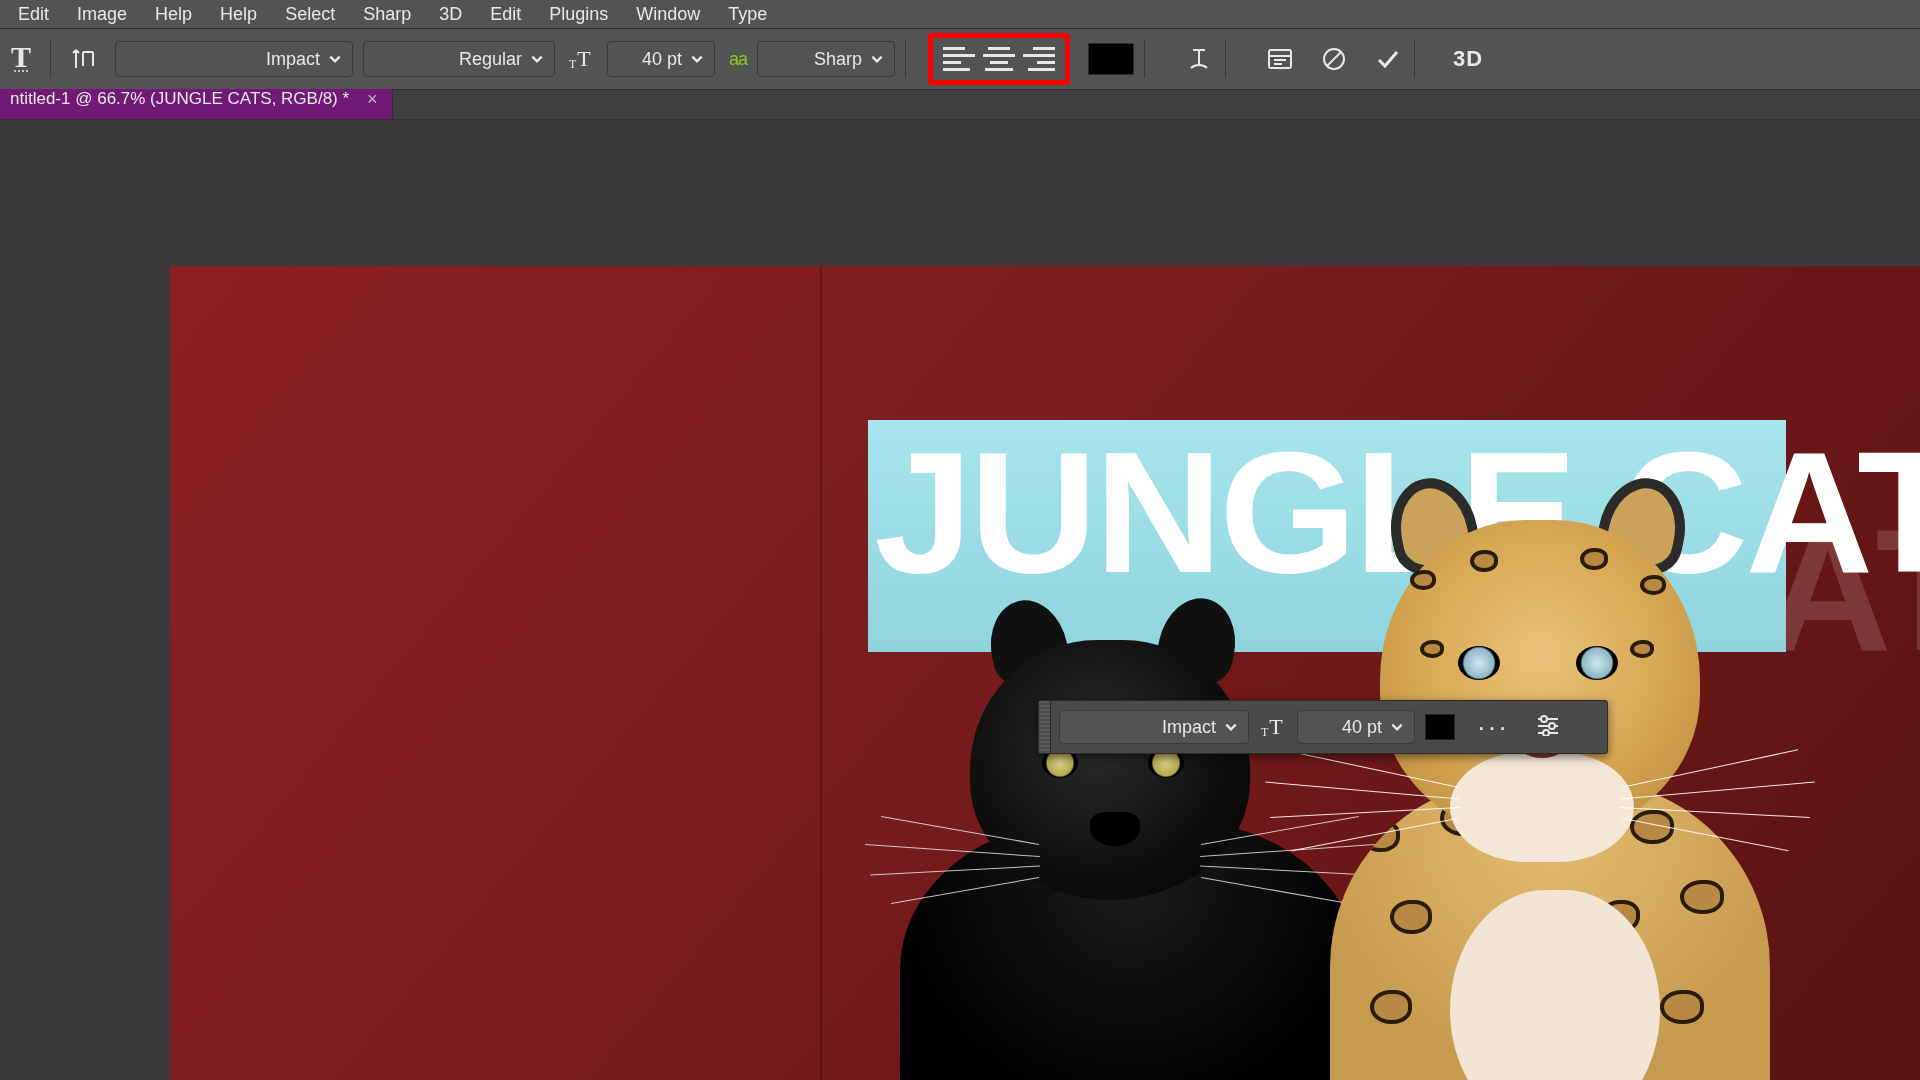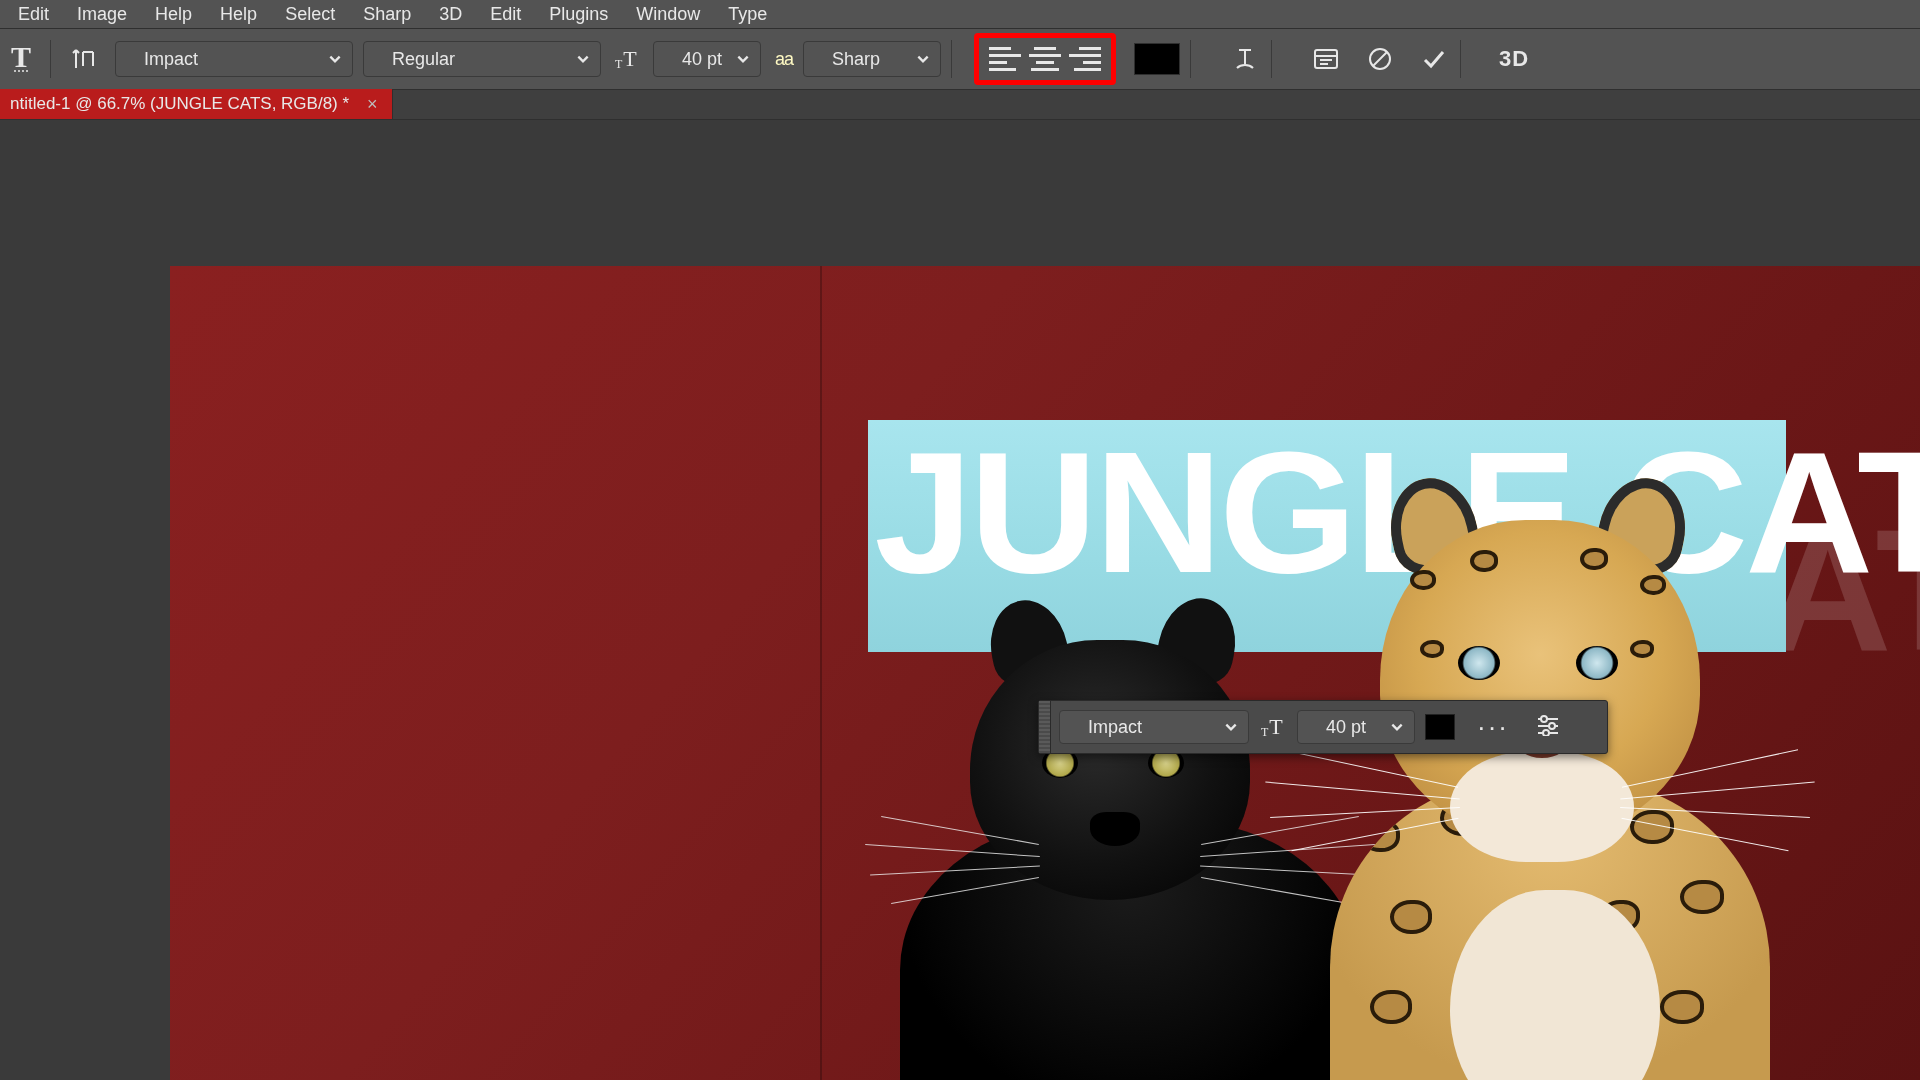--- a/index.html
+++ b/index.html
@@ -20,7 +20,7 @@
 .orient-btn { width:34px; height:34px; margin-left:6px; display:flex; align-items:center; justify-content:center; }
 .orient-btn svg { stroke:#e8e8e8; }
 
-.dd { height:36px; background:#535353; border:1px solid #3a3a3a; border-radius:4px; display:flex; align-items:center; justify-content:space-between; padding:0 10px 0 28px; color:#e8e8e8; font-size:18px; cursor:pointer; }
+.dd { height:36px; background:#535353; border:1px solid #3a3a3a; border-radius:4px; display:flex; align-items:center; justify-content:flex-end; padding:0 10px 0 28px; color:#e8e8e8; font-size:18px; cursor:pointer; }
 .dd .chev { margin-left:8px; }
 
 .dd-font  { width:238px; margin-left:14px; }

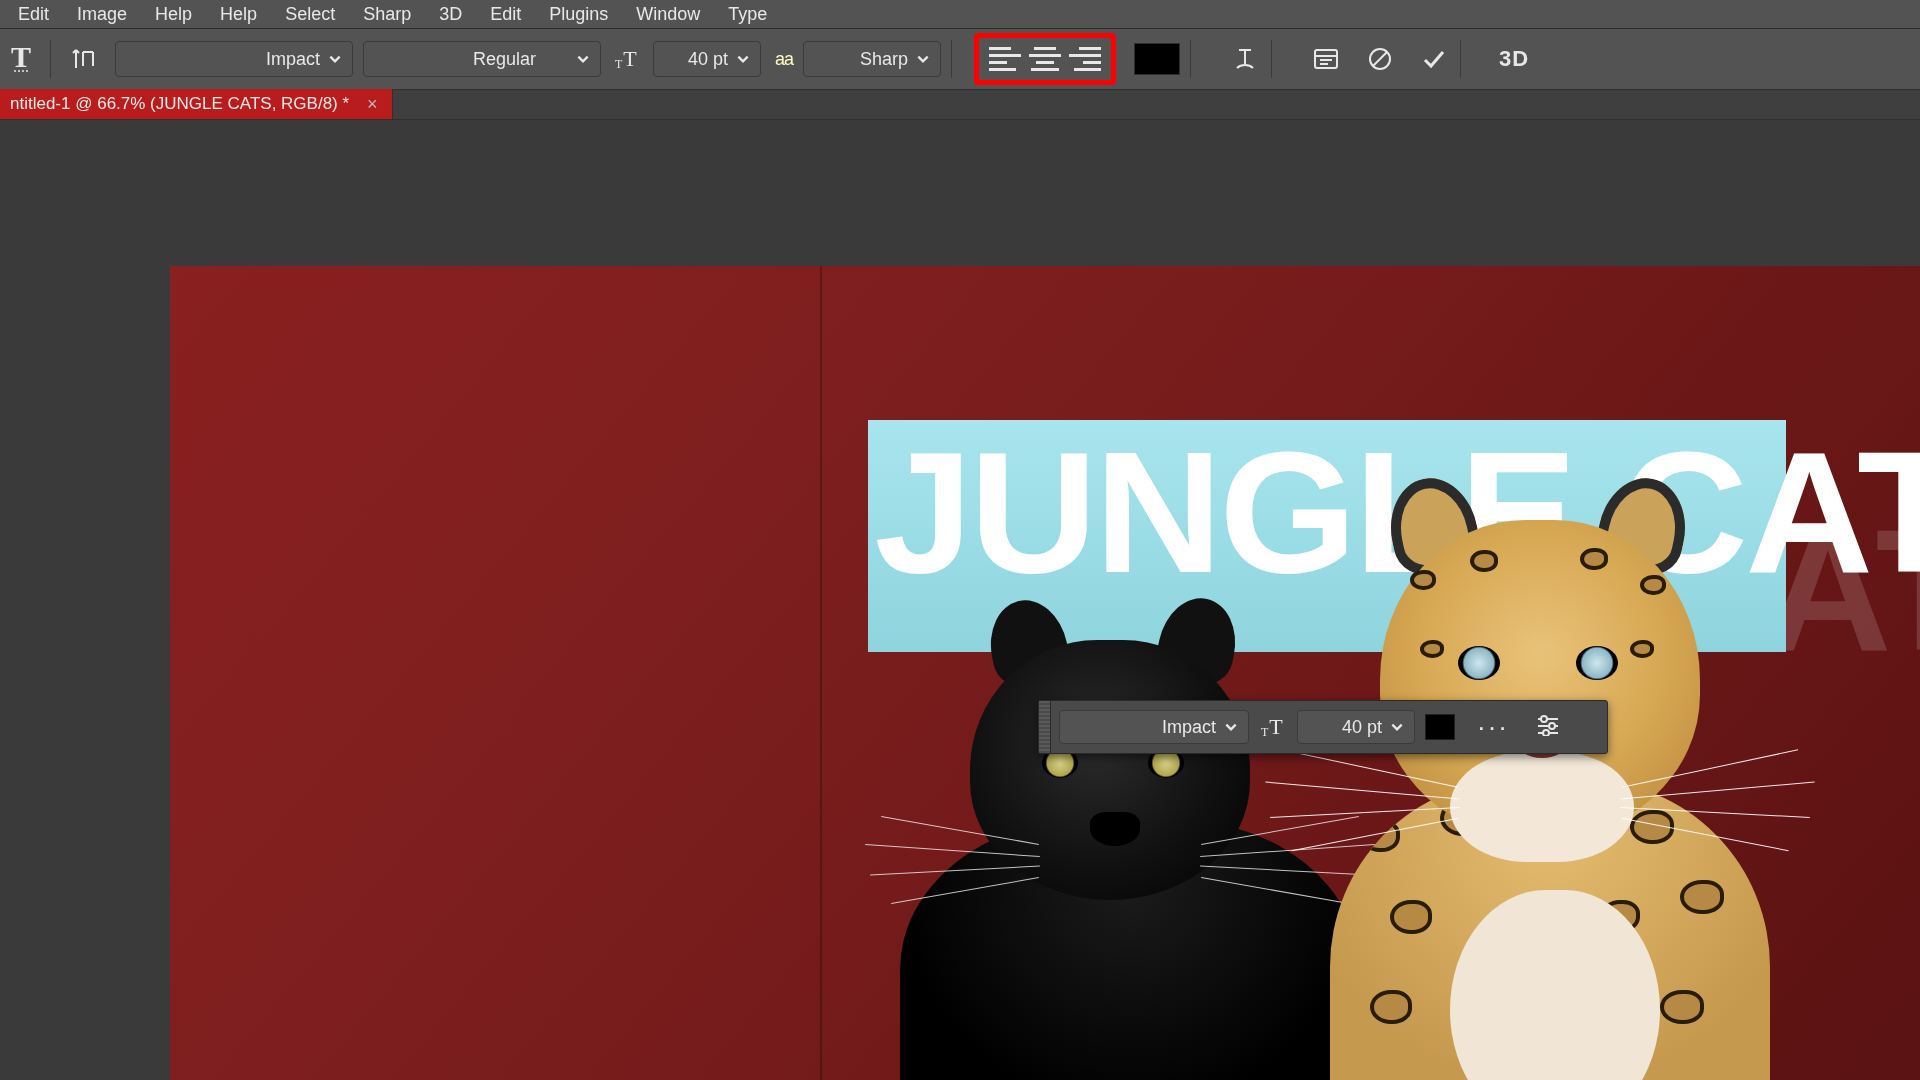--- a/index.html
+++ b/index.html
@@ -24,7 +24,7 @@
 .dd .chev { margin-left:8px; }
 
 .dd-font  { width:238px; margin-left:14px; }
-.dd-style { width:238px; margin-left:10px;gap:32px; }
+.dd-style { width:192px; margin-left:10px; }
 .dd-size  { width:108px; margin-left:8px; }
 .dd-aa    { width:138px; margin-left:10px; }
 

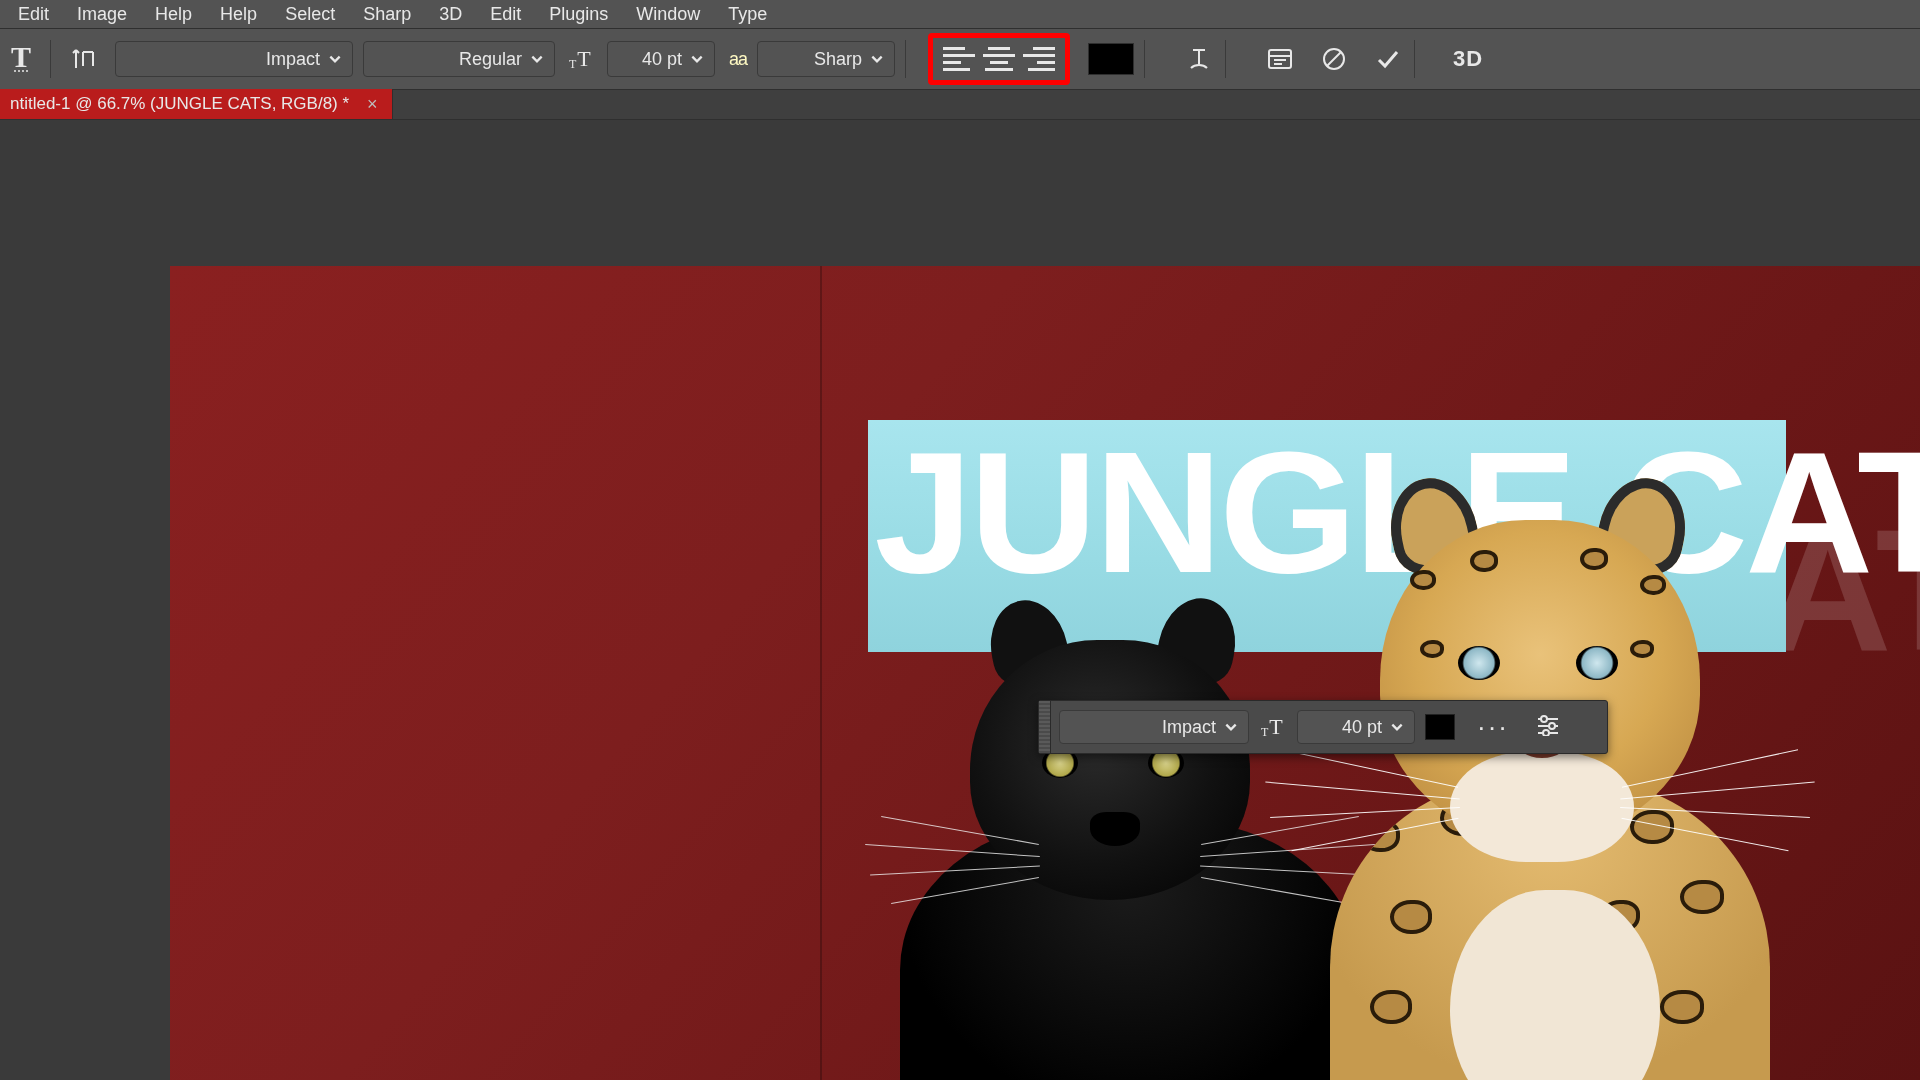--- a/index.html
+++ b/index.html
@@ -32,7 +32,7 @@
 .sizeicon .sm { font-size:12px; font-family:"Times New Roman",serif; }
 .sizeicon .lg { font-size:22px; font-family:"Times New Roman",serif; margin-left:1px; }
 
-.aa-icon { font-size:18px; letter-spacing:-1px; margin-left:14px; color:#fef9c3; }
+.aa-icon { font-size:18px; letter-spacing:-1px; margin-left:14px; color:#84cc16; }
 
 .align-group { display:flex; align-items:center; gap:8px; margin-left:12px; padding:6px 10px; }
 .align-group.highlighted { border:5px solid #ff0000; border-radius:4px; }

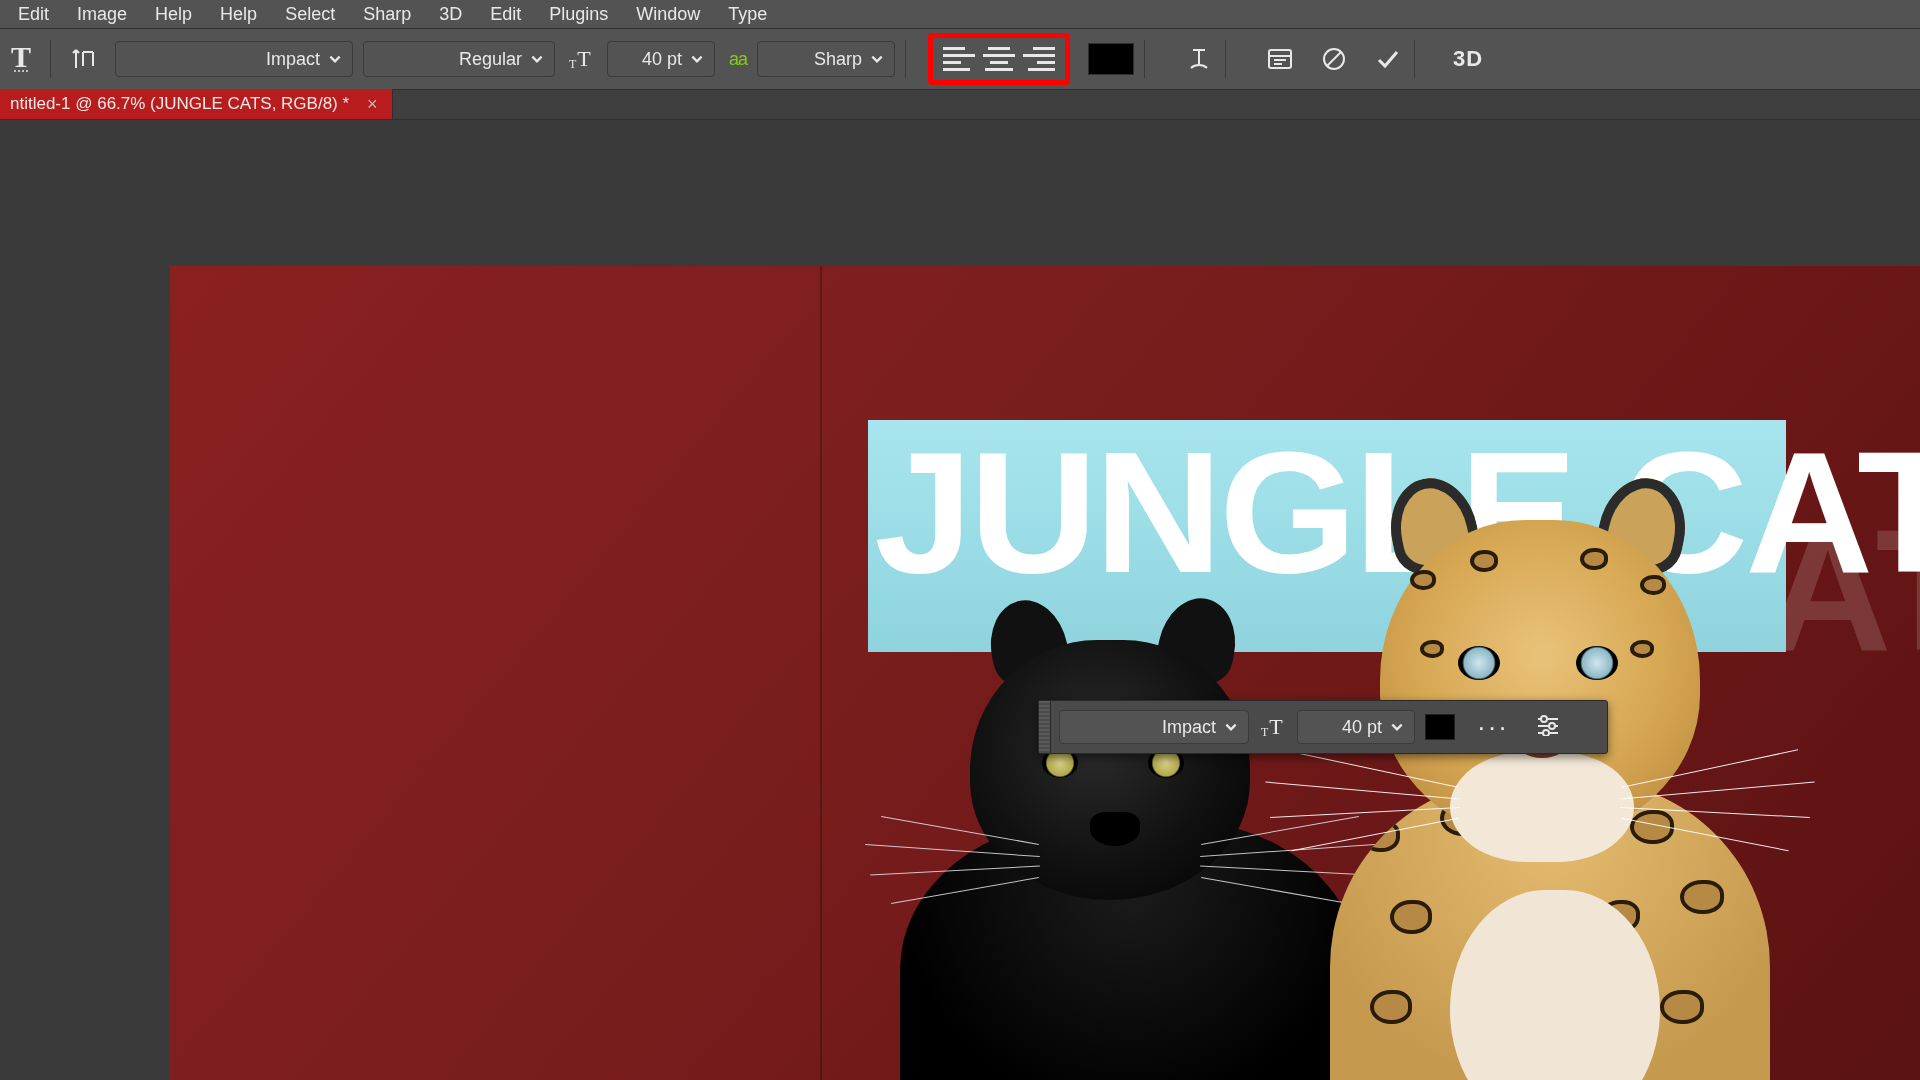--- a/index.html
+++ b/index.html
@@ -52,7 +52,7 @@
 
 
 .tabbar { height:30px; background:#3f3f3f; display:flex; align-items:flex-end; border-bottom:1px solid #2f2f2f; }
-.doctab { height:30px; background:#b91c1c; color:#e8e8e8; font-size:17px; display:flex; align-items:center; padding:0 14px 0 10px; border-right:1px solid #2f2f2f; }
+.doctab { height:30px; background:#701a75; color:#e8e8e8; font-size:17px; display:flex; padding:0 14px 0 10px; border-right:1px solid #2f2f2f; }
 .doctab .x { margin-left:18px; font-size:18px; color:#bdbdbd; cursor:pointer; }
 
 

